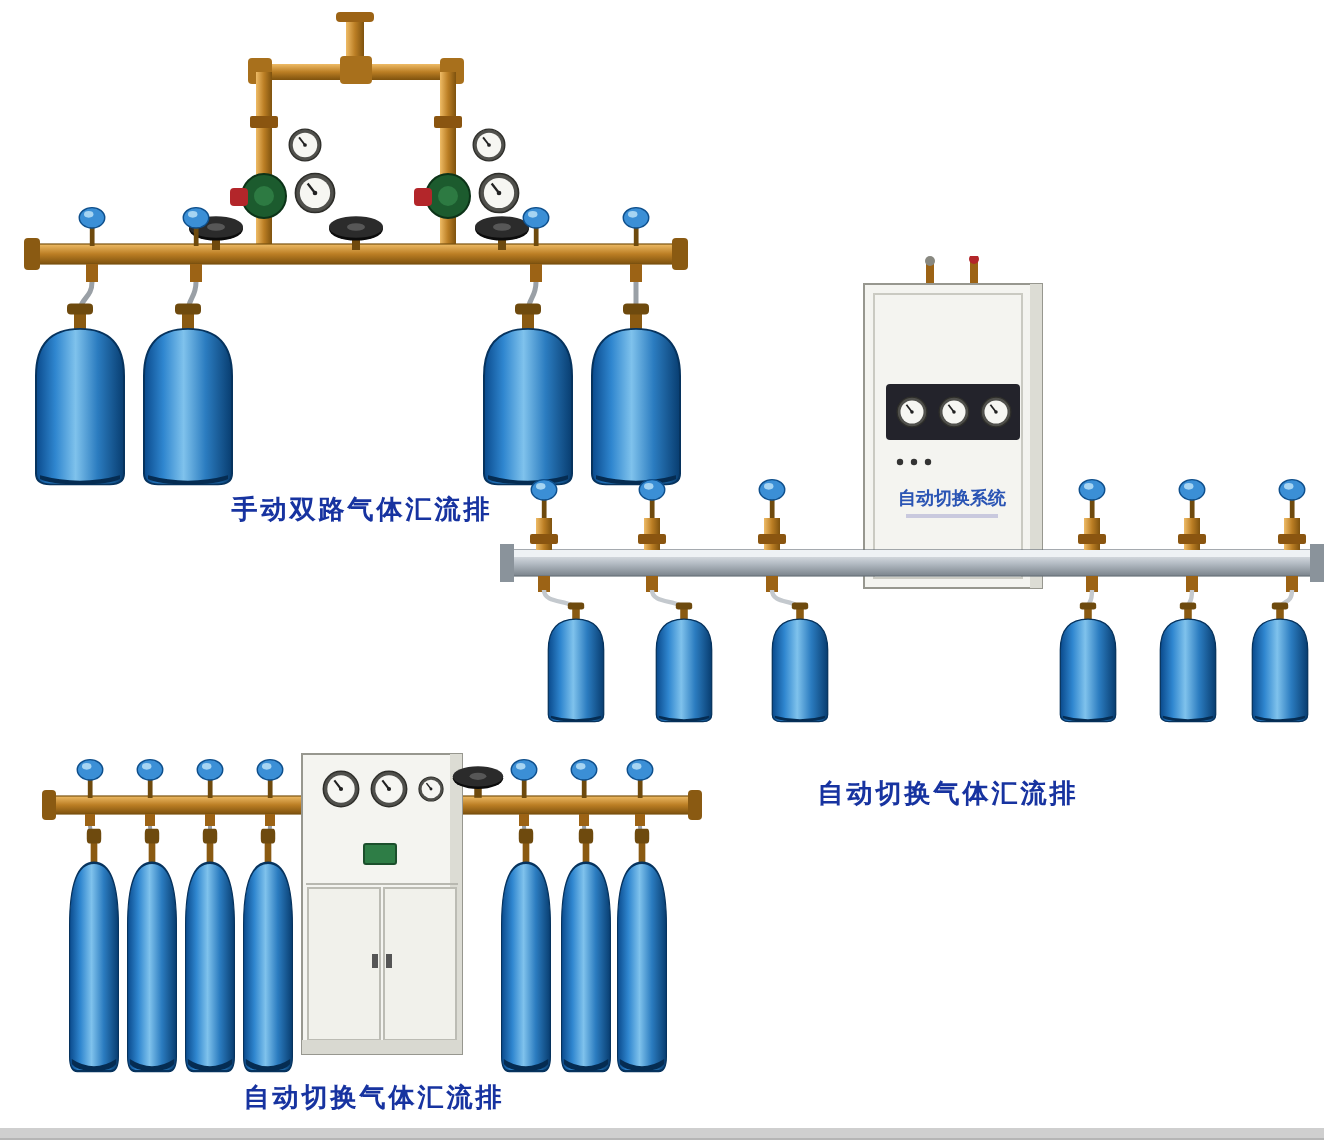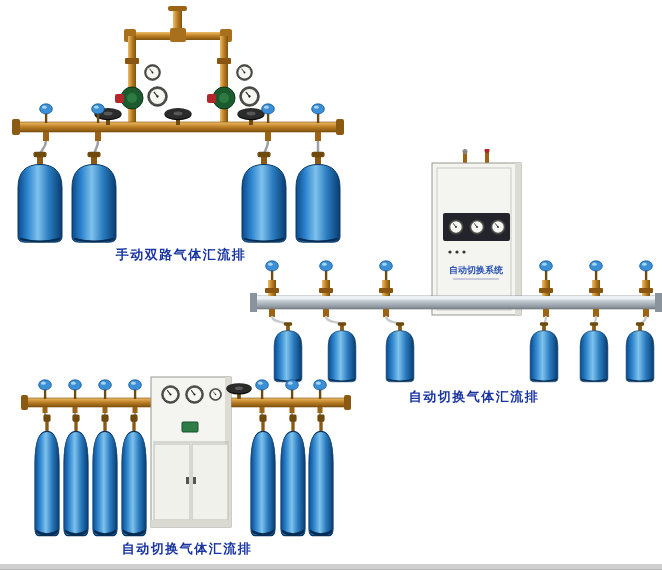--- a/index.html
+++ b/index.html
@@ -159,7 +159,7 @@
   </div>
   <div class="figure-label" style="left:81px;top:246px;">手动双路气体汇流排</div>
 
-  <div class="fig" style="left:250px;top:149px;">
+  <div class="fig" style="left:250px;top:128px;">
     <svg width="412" height="245" viewBox="0 0 412 245">
 
       <g>

